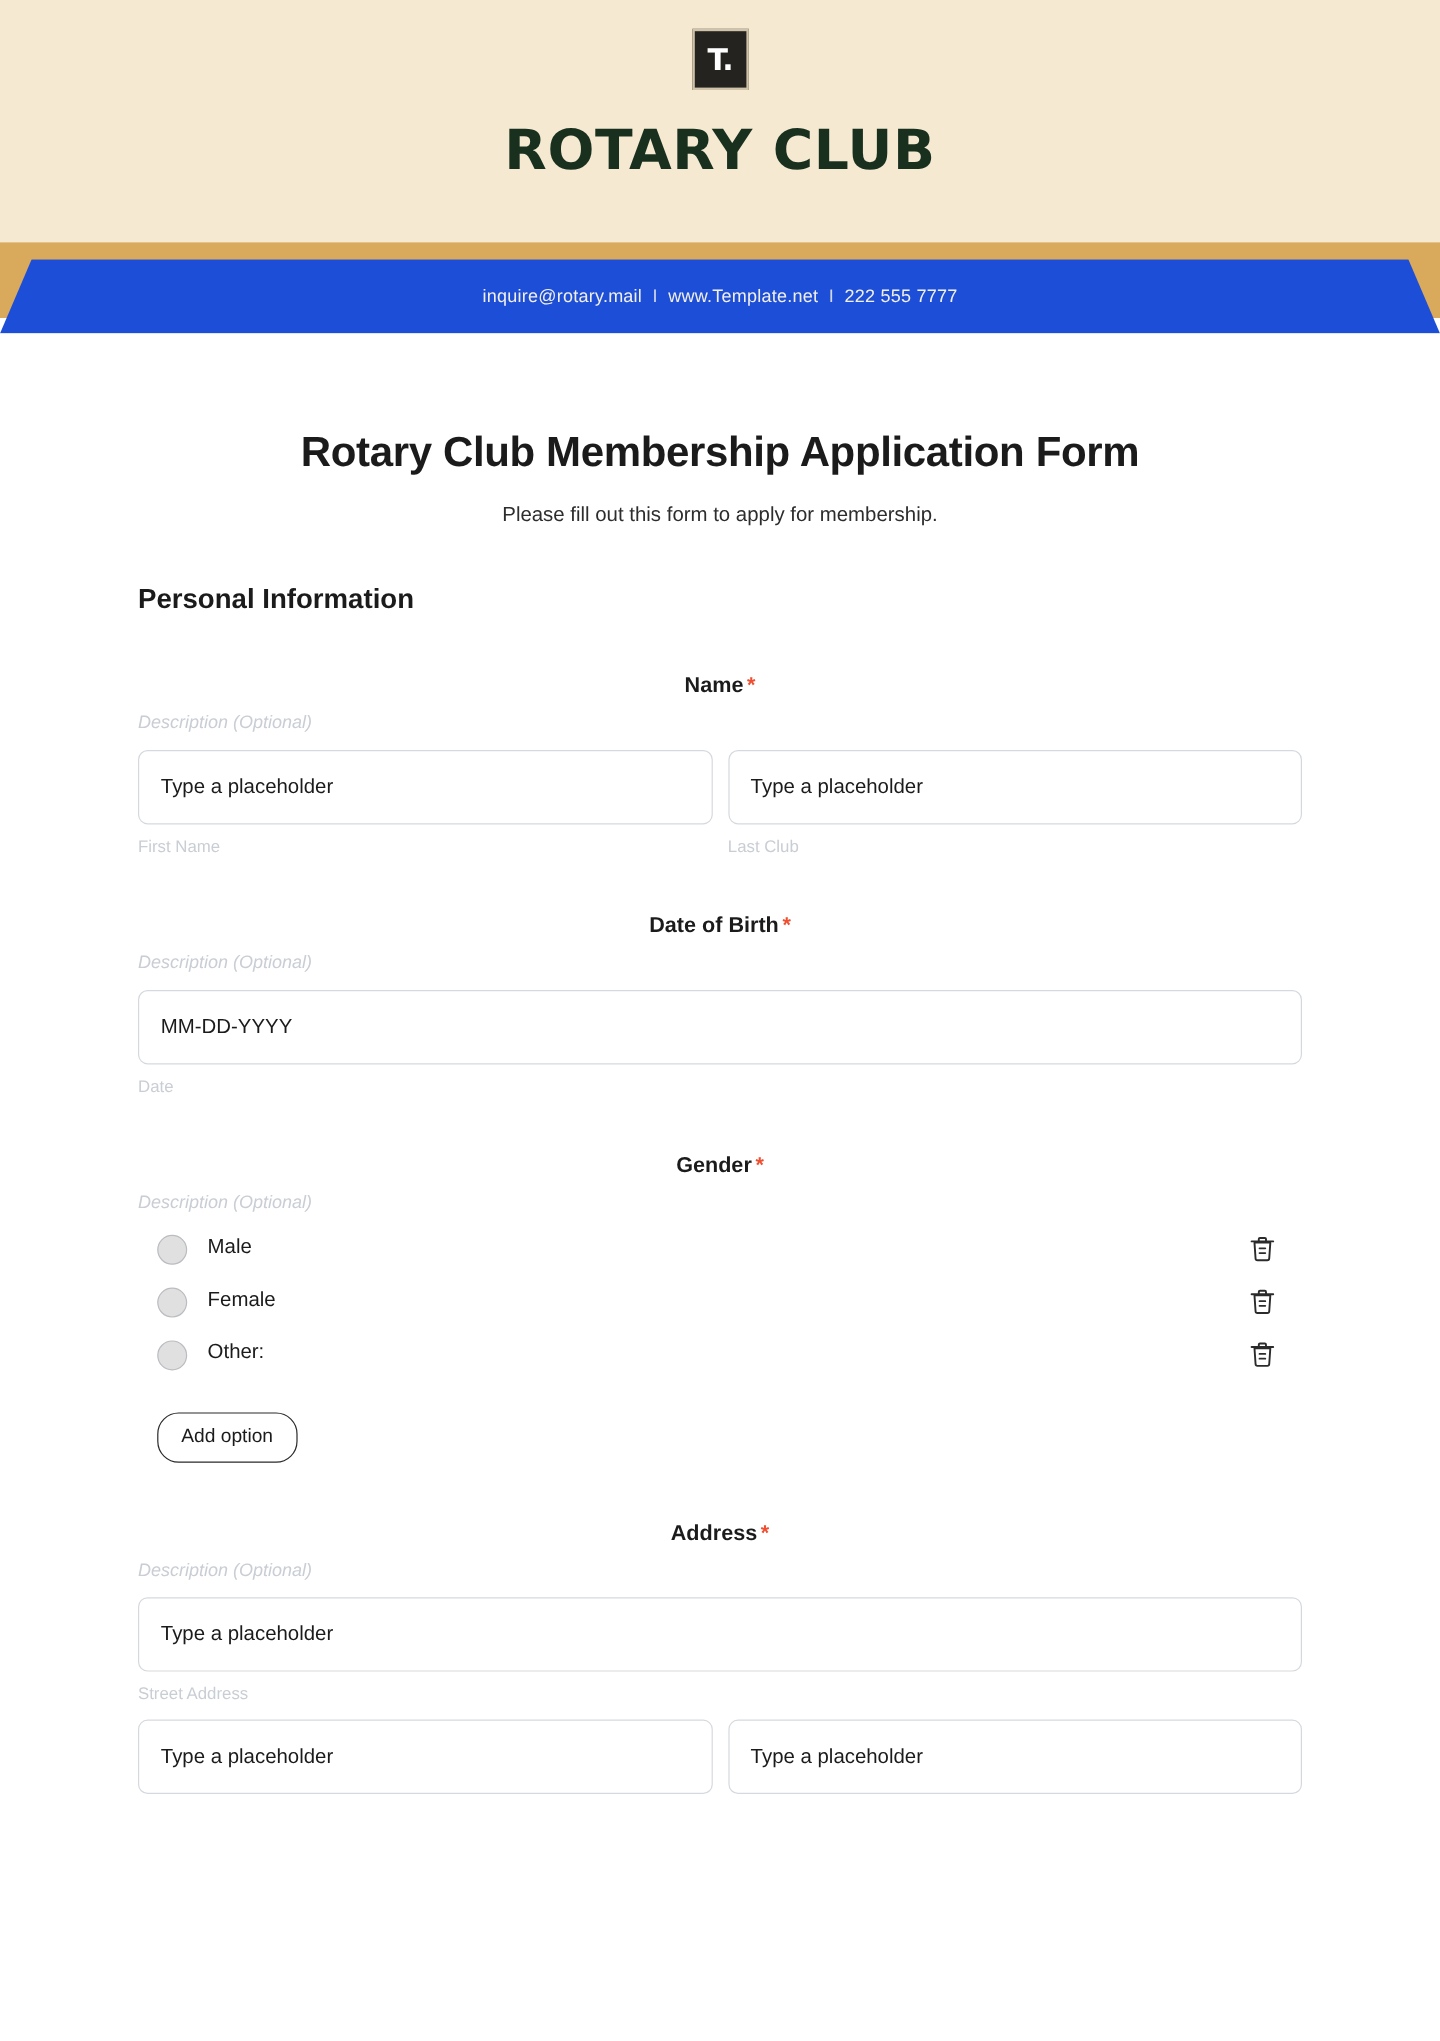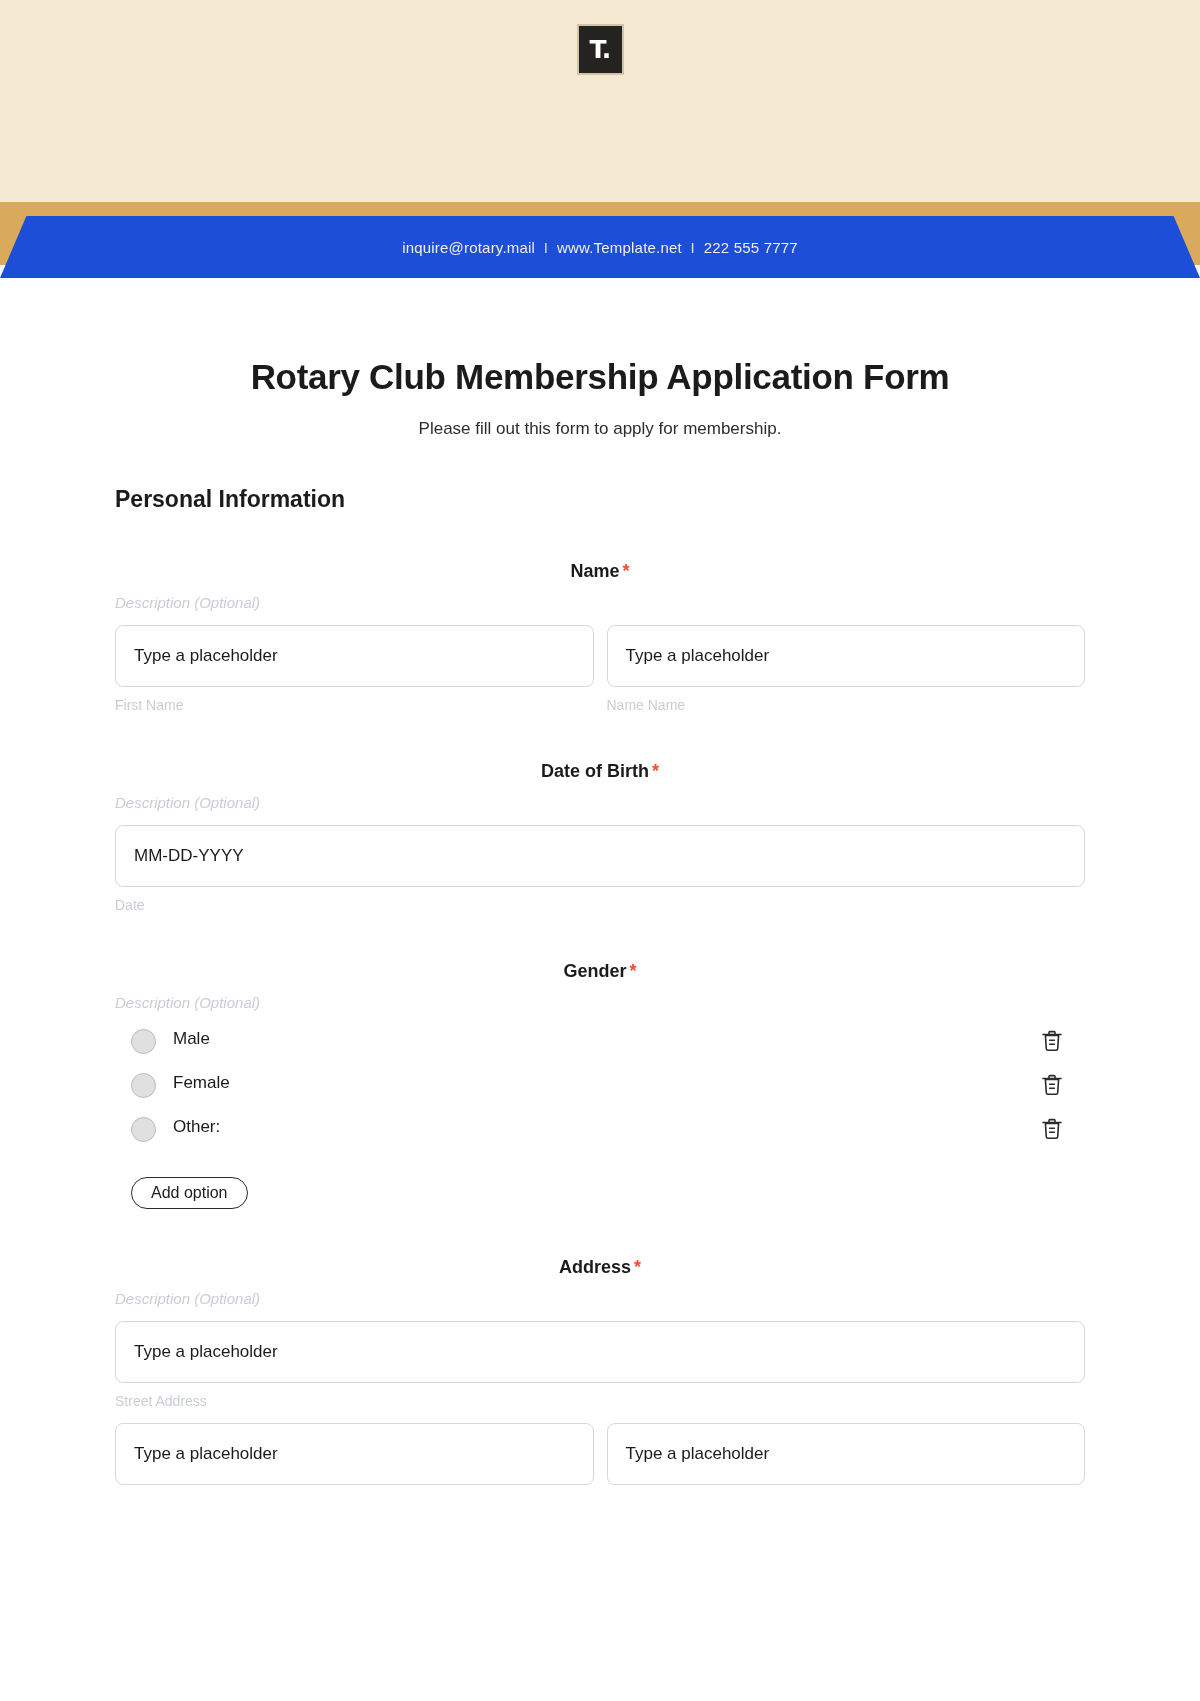--- a/index.html
+++ b/index.html
@@ -166,6 +166,7 @@
       </div>
     </div>
 
+    <div class="club-name">ROTARY CLUB</div>
 
     <div class="gold-band"></div>
 

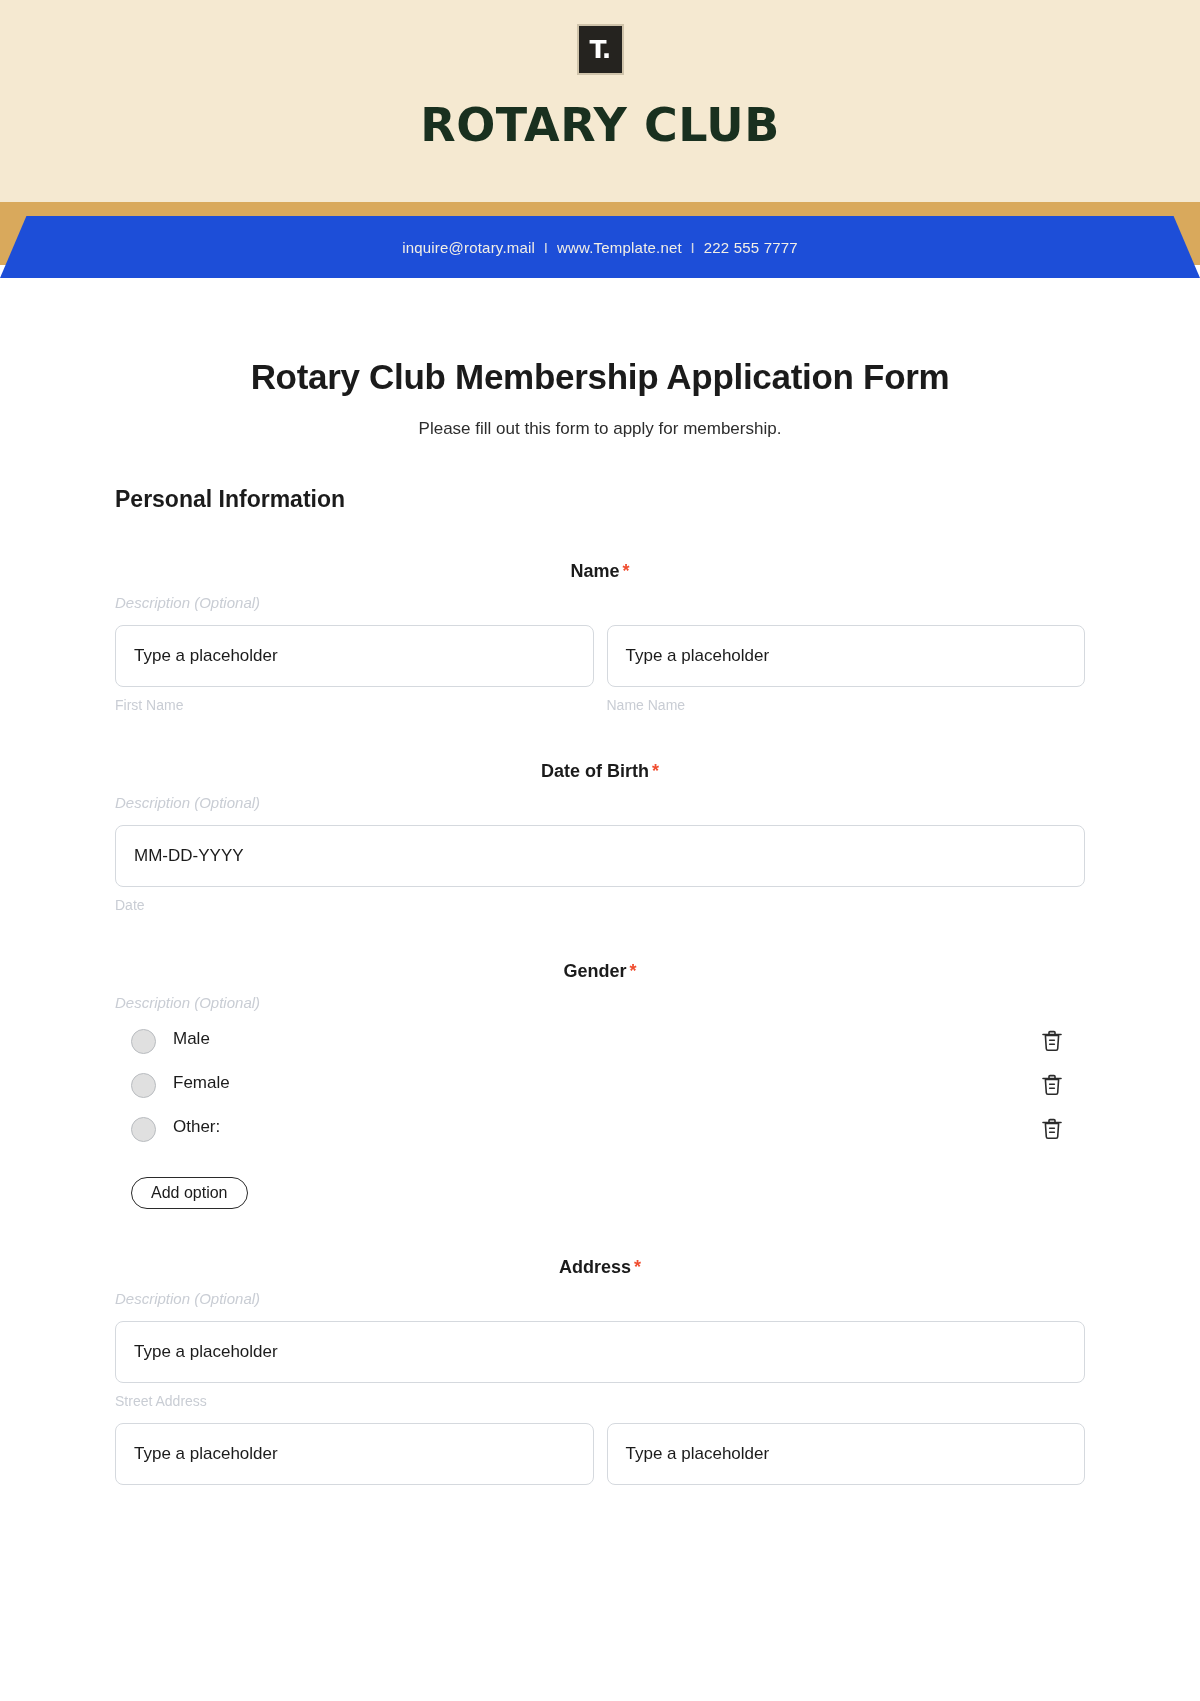--- a/index.html
+++ b/index.html
@@ -193,7 +193,7 @@
         </div>
         <div class="input-col">
           <div class="text-input">Type a placeholder</div>
-          <div class="sub-label">Name Name</div>
+          <div class="sub-label">Last Club</div>
         </div>
       </div>
     </div>

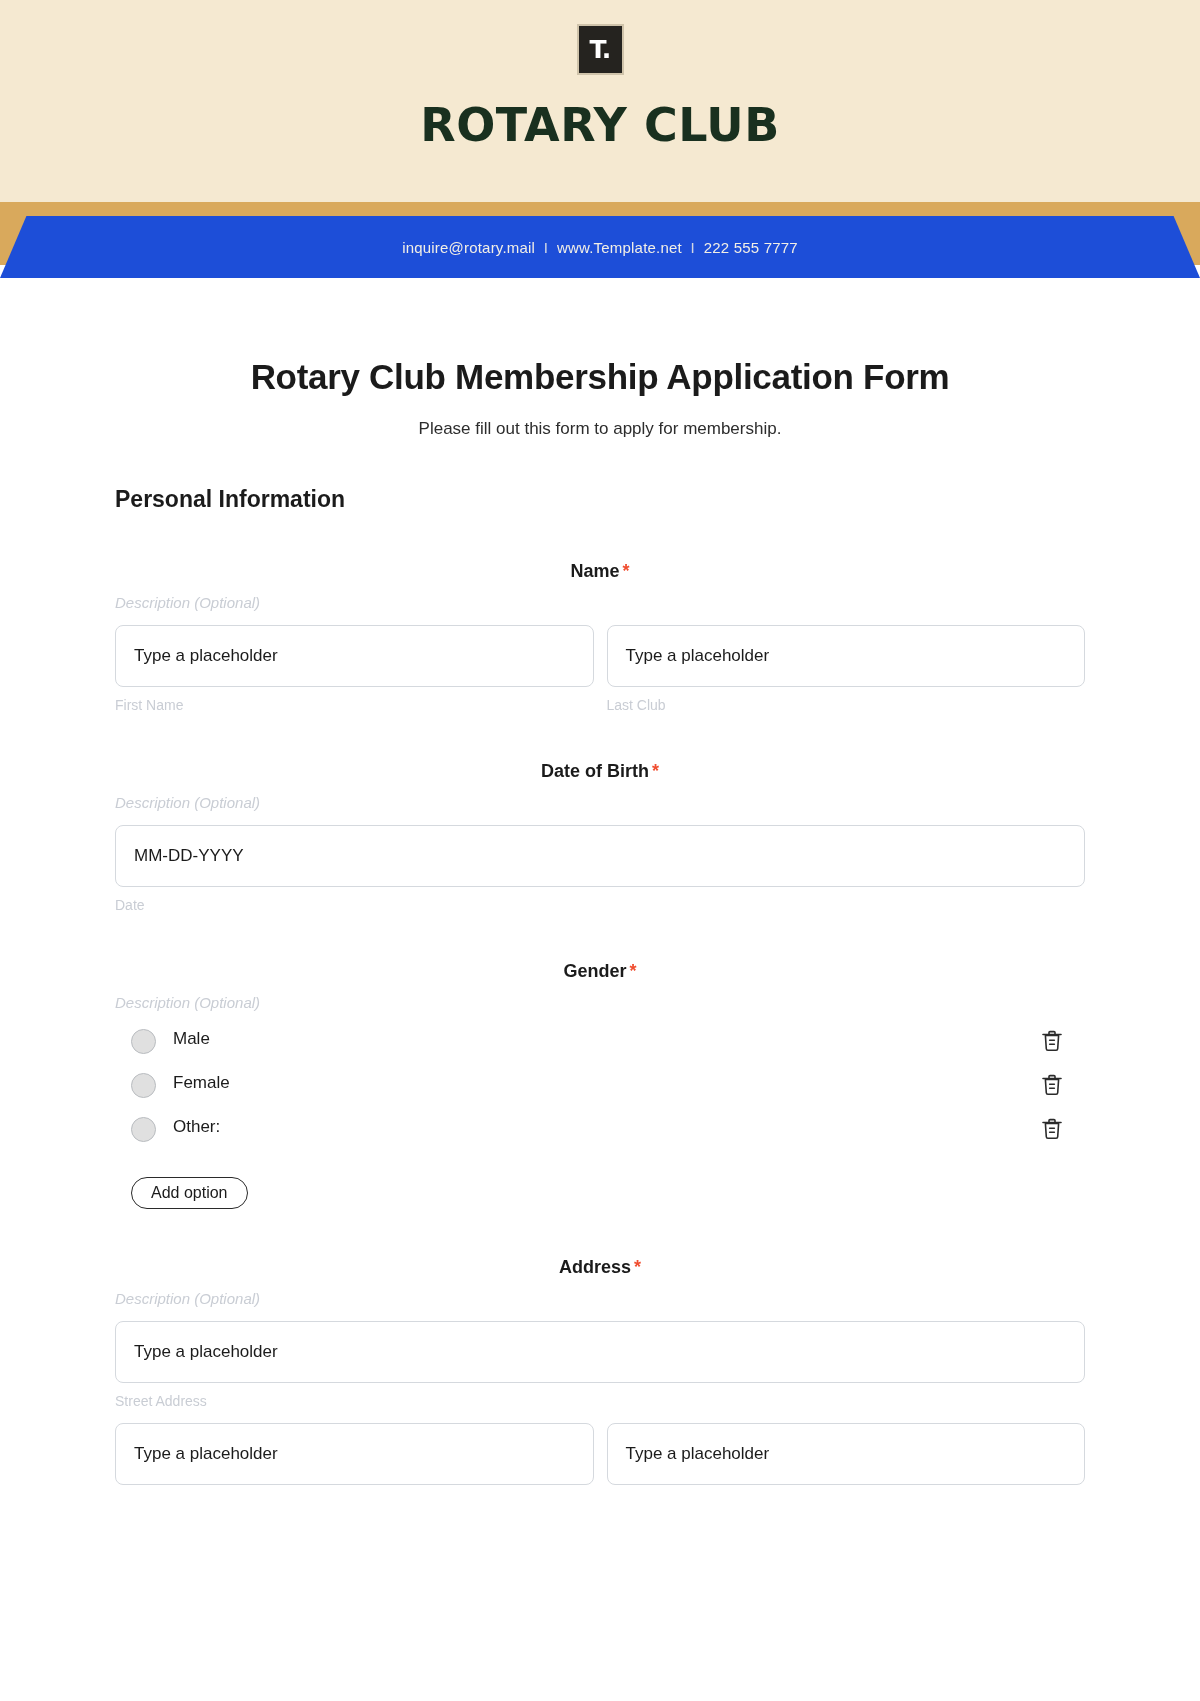--- a/index.html
+++ b/index.html
@@ -143,7 +143,7 @@
   .add-option-btn {
     margin-top: 16px; margin-left: 16px;
     display: inline-flex; align-items: center; justify-content: center;
-    height: 32px; padding: 0 19px;
+    height: 42px; padding: 0 19px;
     border: 1px solid #2a2a2a;
     border-radius: 18px;
     background: #fff;

